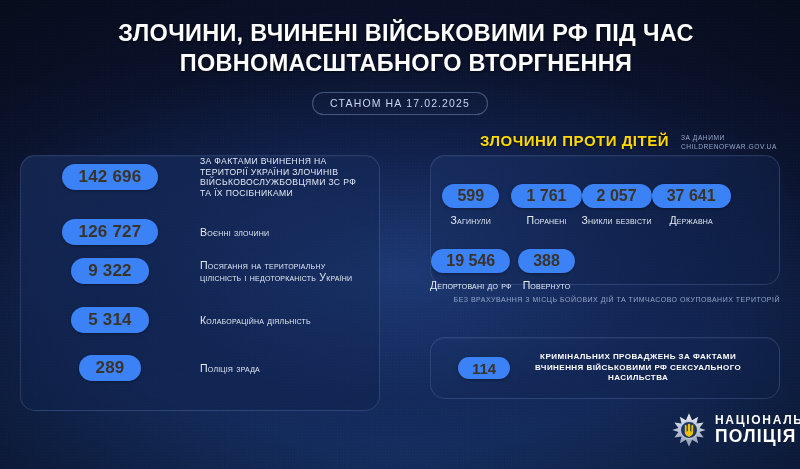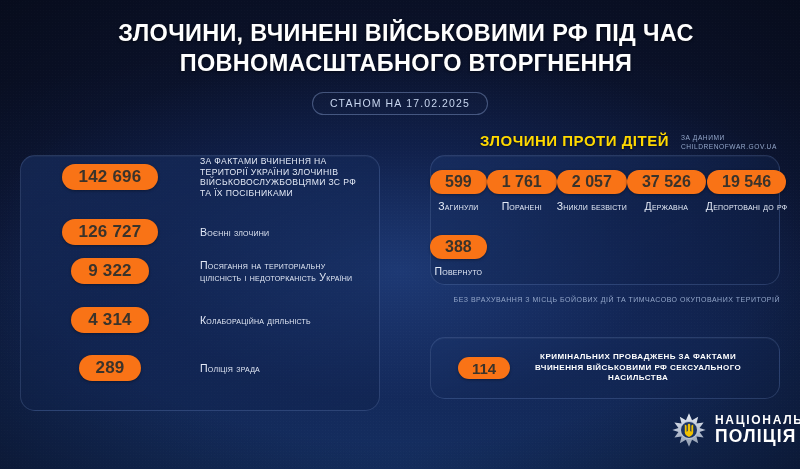--- a/index.html
+++ b/index.html
@@ -113,7 +113,7 @@
     display:inline-flex;
     align-items:center;
     justify-content:center;
-    background:#f97316;
+    background:#3b82f6;
     color:#3a332b;
     font-weight:bold;
     border-radius:999px;

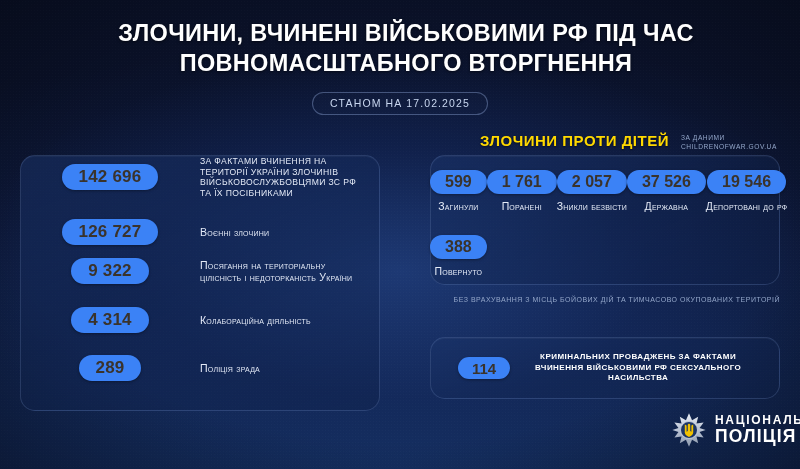--- a/index.html
+++ b/index.html
@@ -155,10 +155,10 @@
   
   #kids-grid {
     position:absolute;
-    left:430px; top:158px;
+    left:430px; top:172px;
     width:282px; height:130px;
     display:grid;
-    grid-template-columns:repeat(5,1fr);
+    grid-template-columns:repeat(4,1fr);
     grid-template-rows:repeat(2,1fr);
     align-items:center;
     justify-items:center;

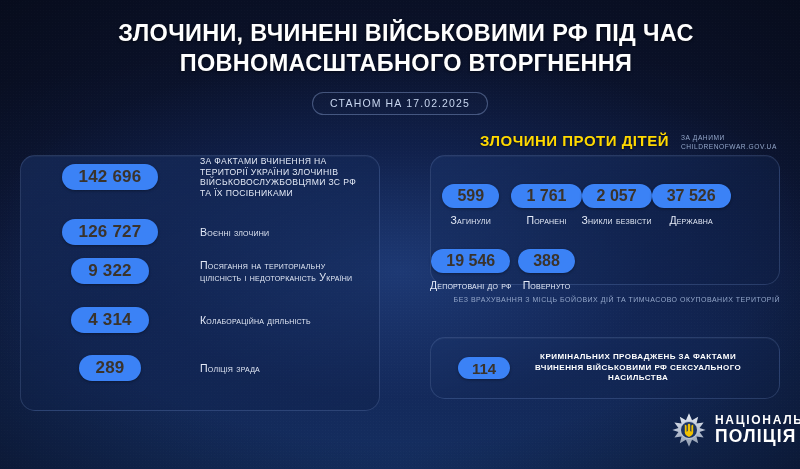--- a/index.html
+++ b/index.html
@@ -300,7 +300,7 @@
       <div class="kcell"><div class="pill">599</div><div class="klabel">Загинули</div></div>
       <div class="kcell"><div class="pill">1 761</div><div class="klabel">Поранені</div></div>
       <div class="kcell"><div class="pill">2 057</div><div class="klabel">Зникли безвісти</div></div>
-      <div class="kcell"><div class="pill">37 526</div><div class="klabel">Державна</div></div>
+      <div class="kcell"><div class="pill">37 641</div><div class="klabel">Державна</div></div>
       <div class="kcell"><div class="pill">19 546</div><div class="klabel">Депортовані до рф</div></div>
       <div class="kcell"><div class="pill">388</div><div class="klabel">Повернуто</div></div>
     </div>

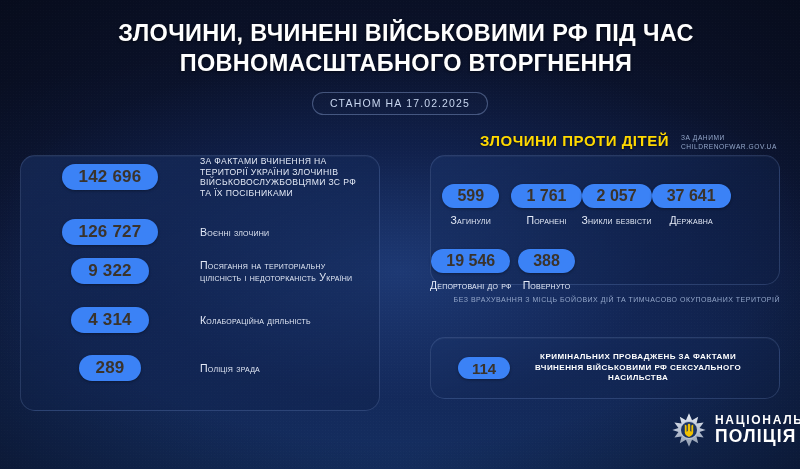--- a/index.html
+++ b/index.html
@@ -284,7 +284,7 @@
       </div>
       <div class="lrow" style="top: 152px;">
         <div class="numcell">
-          <span class="pill">4 314</span>
+          <span class="pill">5 314</span>
         </div>
         <div class="ldesc smallcaps">Колабораційна діяльність</div>
       </div>

